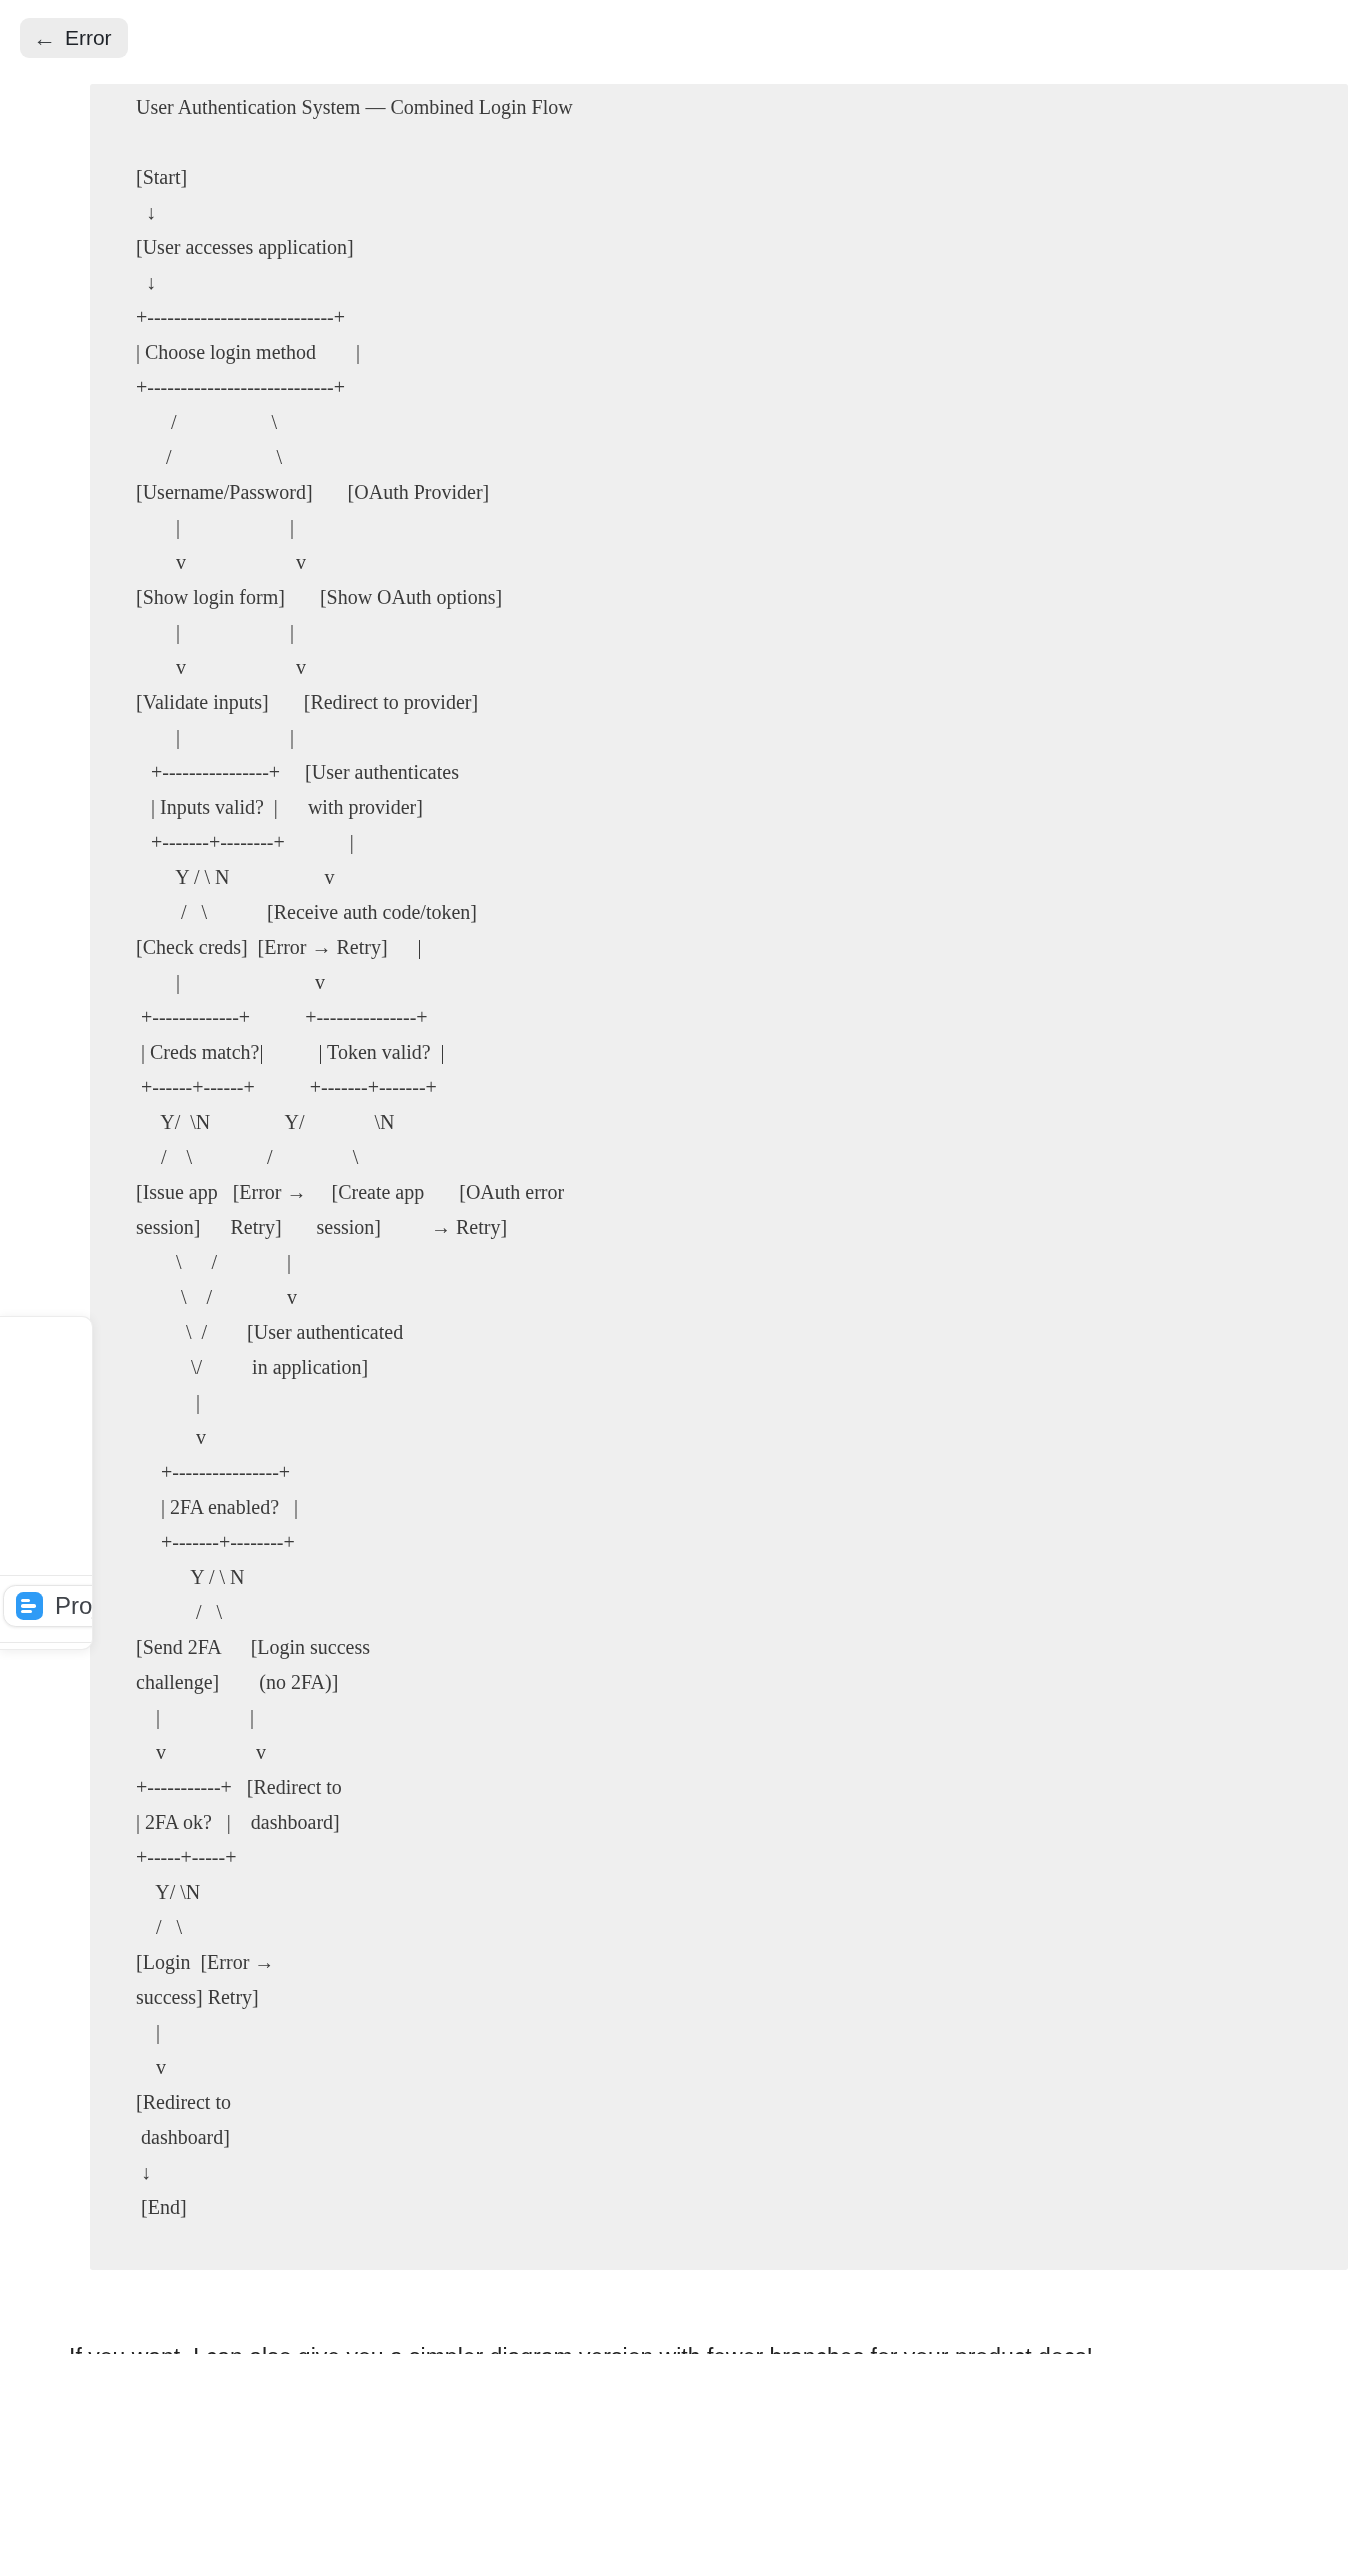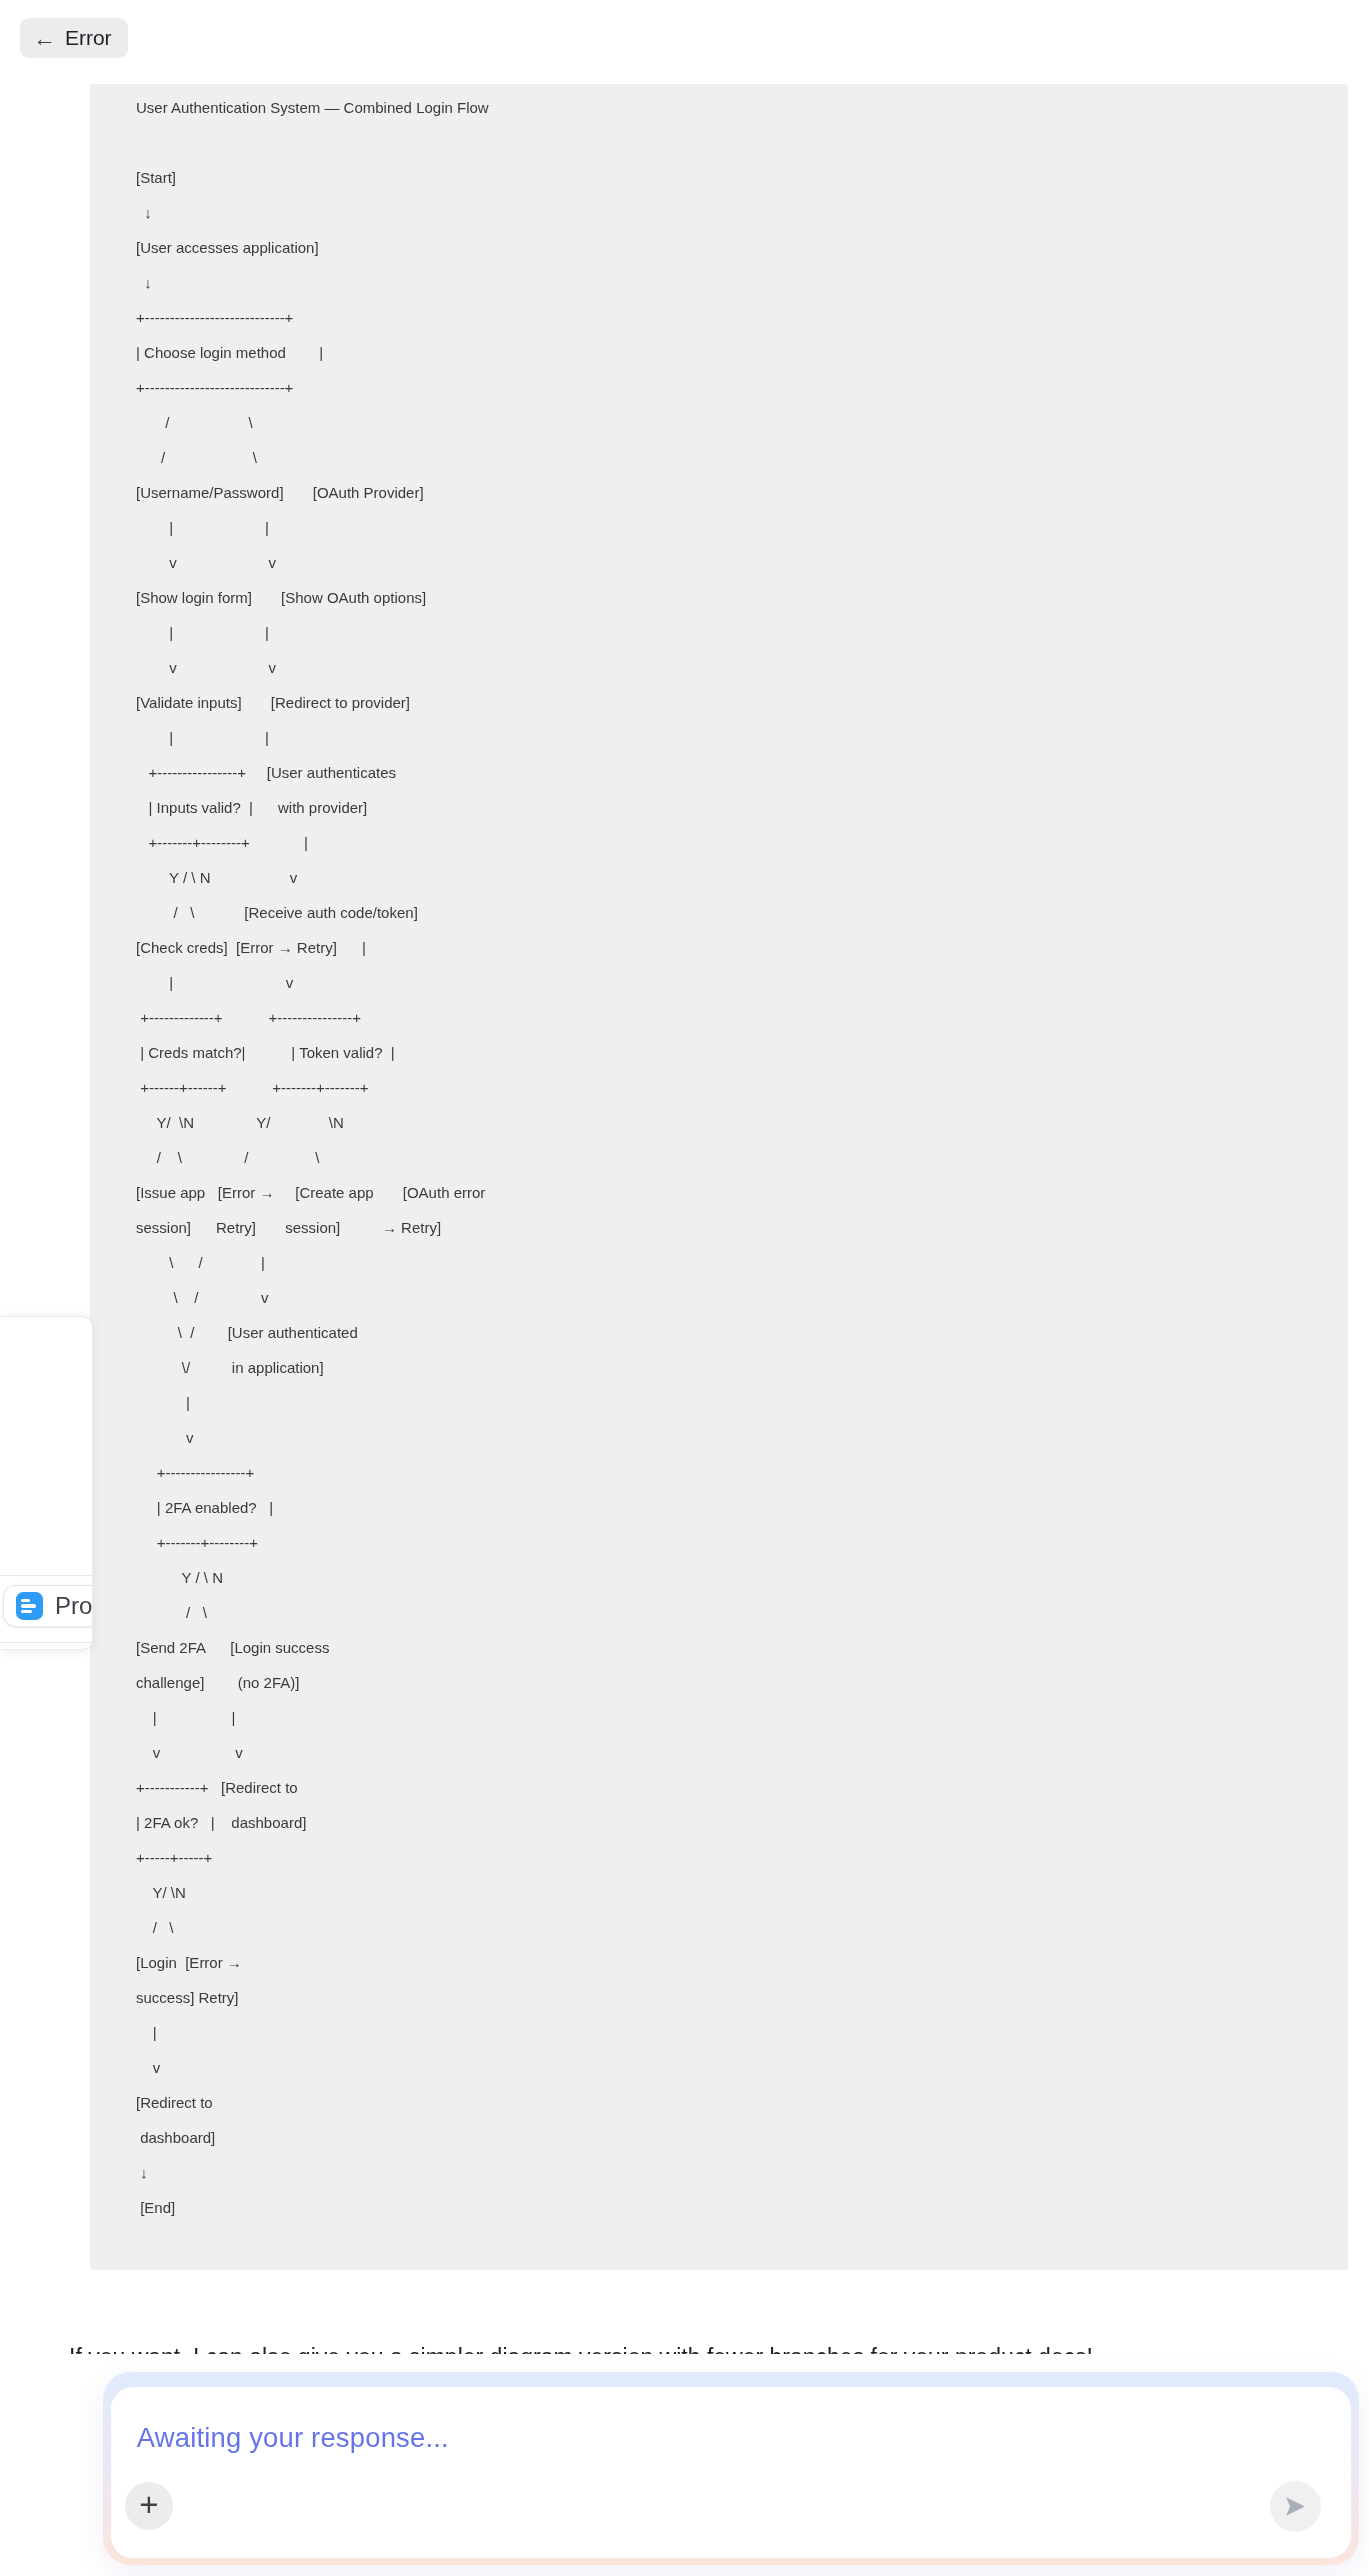--- a/index.html
+++ b/index.html
@@ -22,8 +22,8 @@
     background:#efefef; border-radius:2.7px; overflow:hidden;
   }
   .code-block pre {
-    font-family:Liberation Sans, sans-serif;
-    font-size:15px; line-height:35px;
+    font-family:Liberation Serif, serif;
+    font-size:20px; line-height:35px;
     color:#3a3a3a; padding:5.5px 0 0 46px;
     white-space:pre; font-variant-ligatures:none;
   }

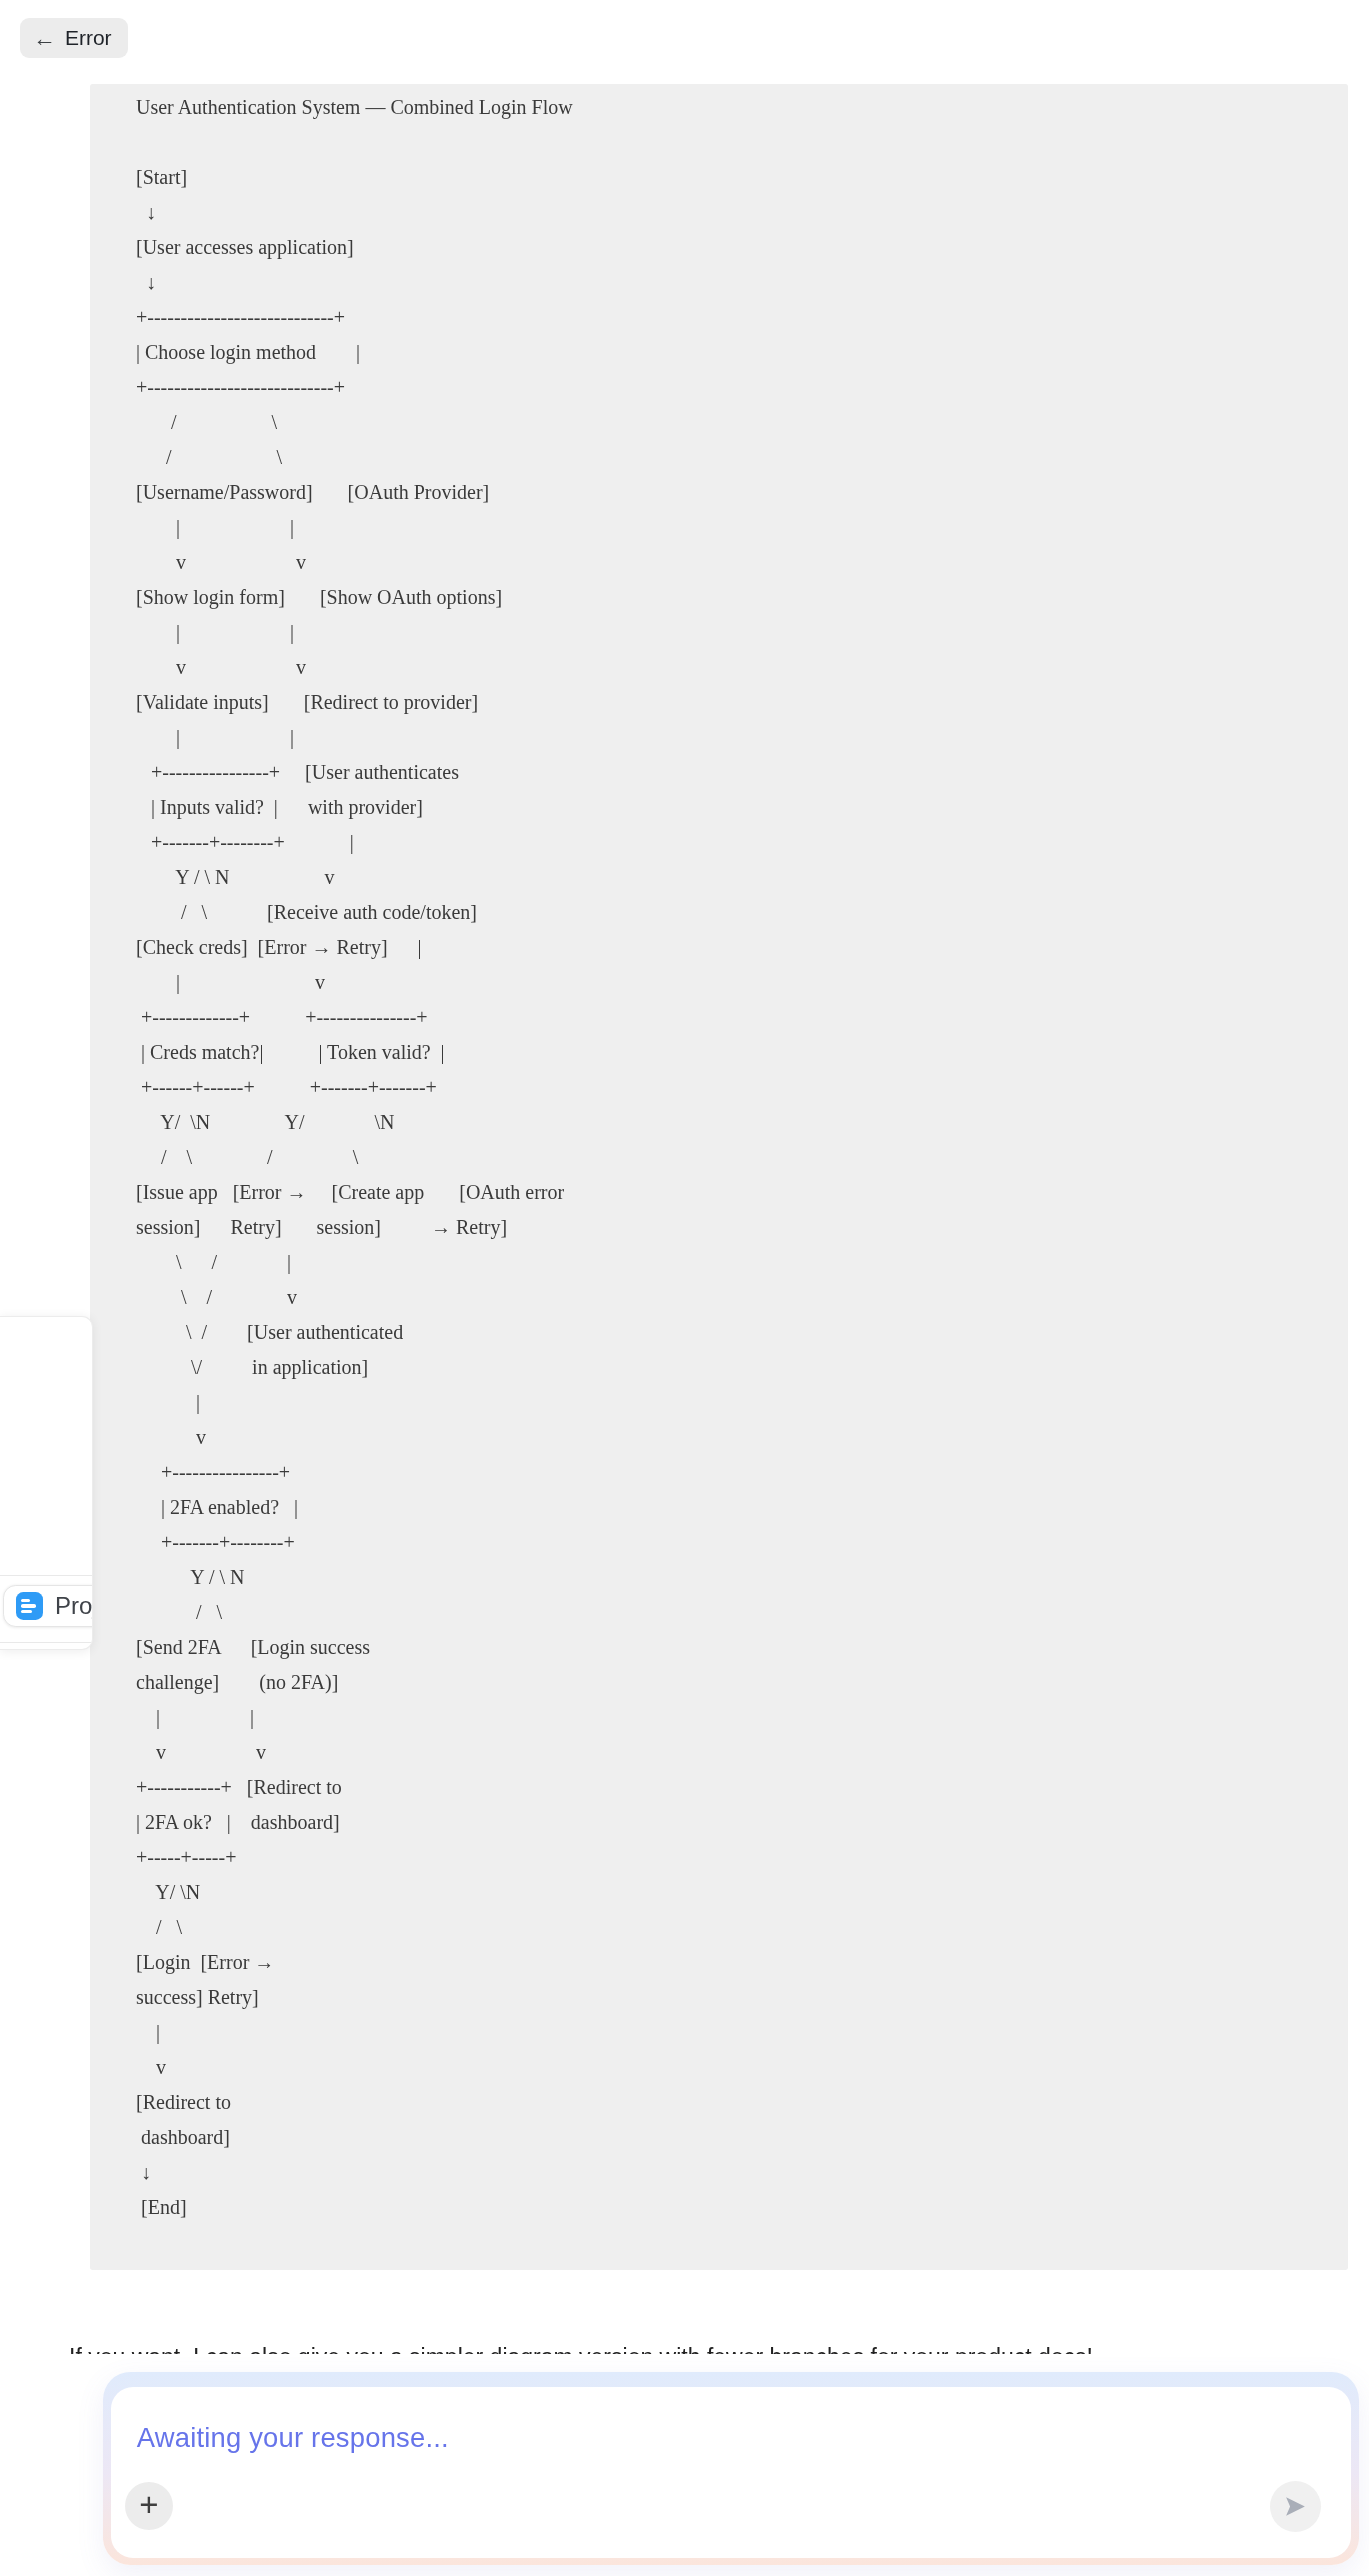--- a/index.html
+++ b/index.html
@@ -183,19 +183,6 @@
     <div class="msg-text">If you want, I can also give you a simpler diagram version with fewer branches for your product docs!</div>
   </div>
 
-  <div class="composer-wrap">
-    <div class="composer-inner" role="textbox">
-      <div class="composer-placeholder">Awaiting your response...</div>
-      <button class="attach-btn">
-        <span class="plus-glyph">+</span>
-      </button>
-      <button class="send-btn">
-        <svg width="25" height="25" viewBox="0 0 24 24">
-          <path d="M3 3.2 L21 12 L3 20.8 L6.8 12 Z" fill="#a9aeb8"></path>
-        </svg>
-      </button>
-    </div>
-  </div>
 
 </div>
 

